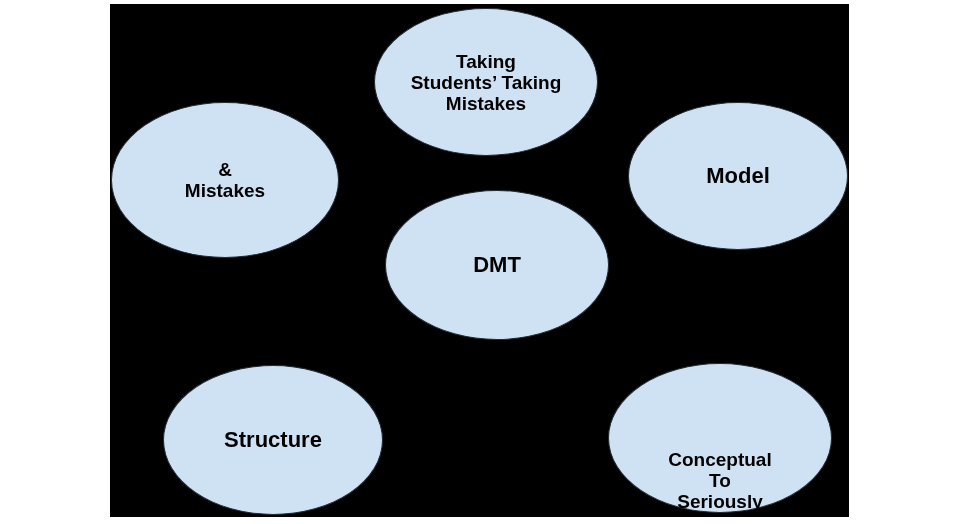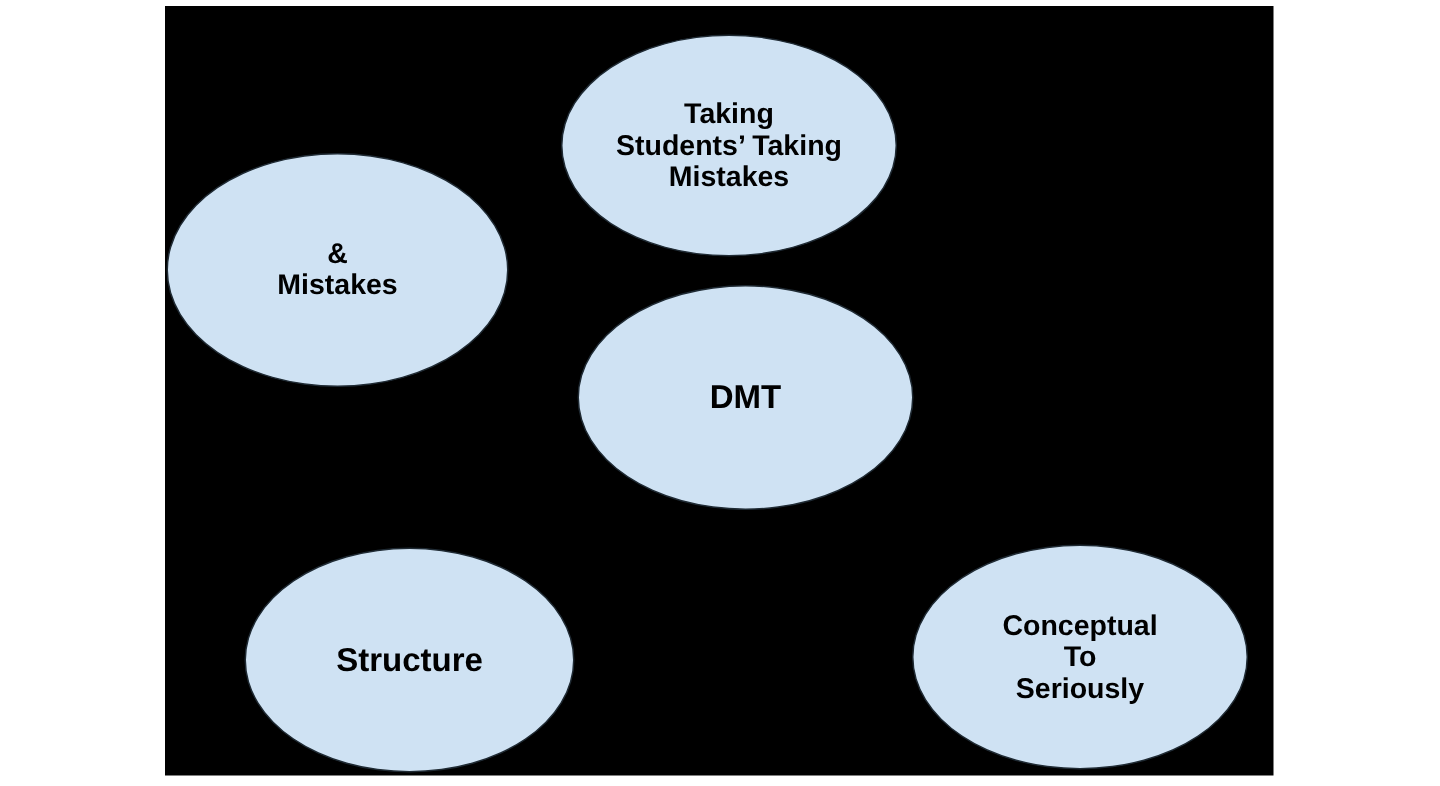--- a/index.html
+++ b/index.html
@@ -46,7 +46,7 @@
     white-space: nowrap;
   }
   
-  .node-taking         { left: 264px; top: 19px;   width: 224px; height: 148px; }
+  .node-taking         { left: 264px; top: 4px;   width: 224px; height: 148px; }
   .node-misconceptions { left: 1px;   top: 98px;  width: 228px; height: 156px; }
   .node-model          { left: 518px; top: 98px;  width: 220px; height: 148px; }
   .node-dmt            { left: 275px; top: 186px; width: 224px; height: 150px; }

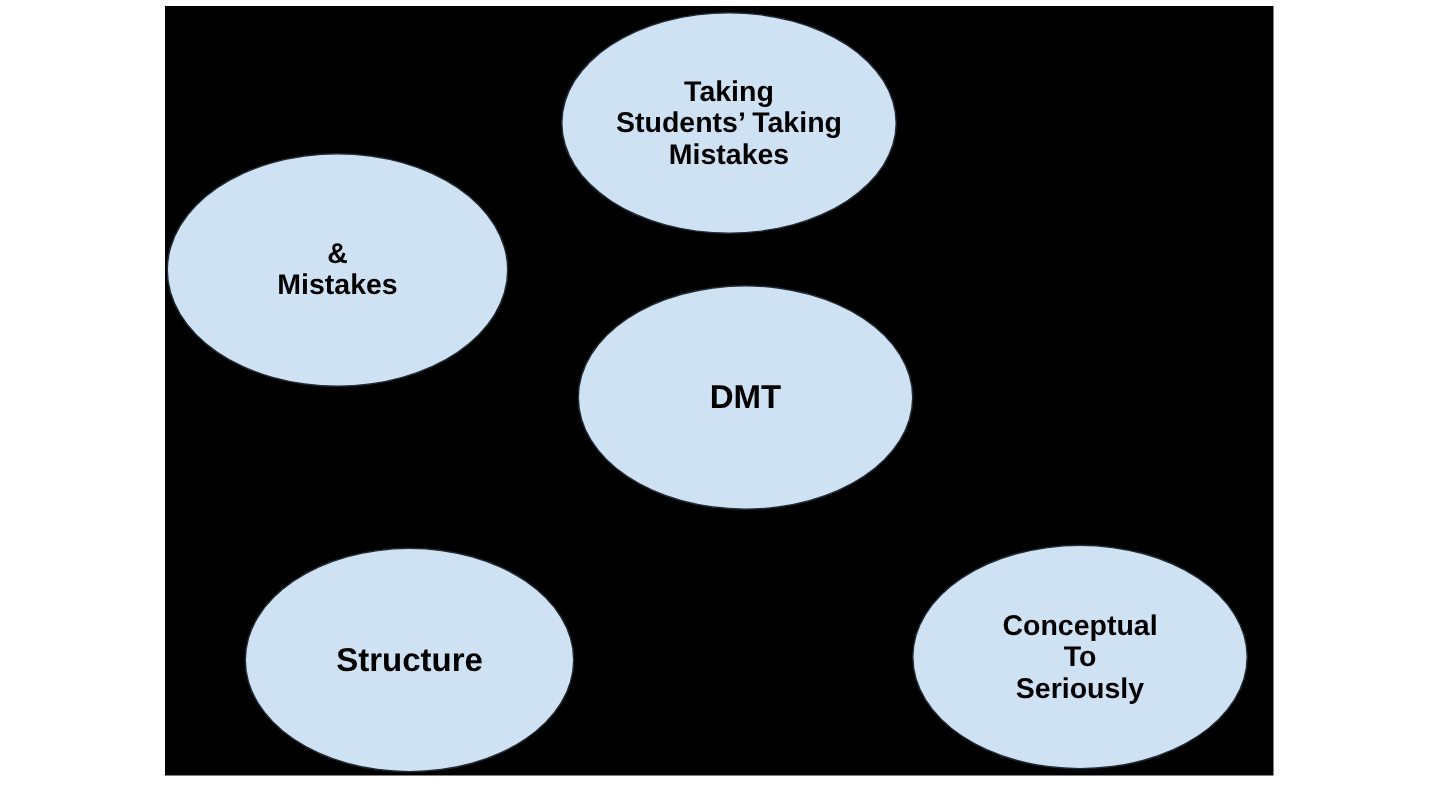--- a/index.html
+++ b/index.html
@@ -69,6 +69,9 @@
     <div class="line">Mistakes</div>
   </div>
 
+  <div class="node node--lg node-model">
+    <div class="line">Model</div>
+  </div>
 
   <div class="node node--lg node-dmt">
     <div class="line">DMT</div>

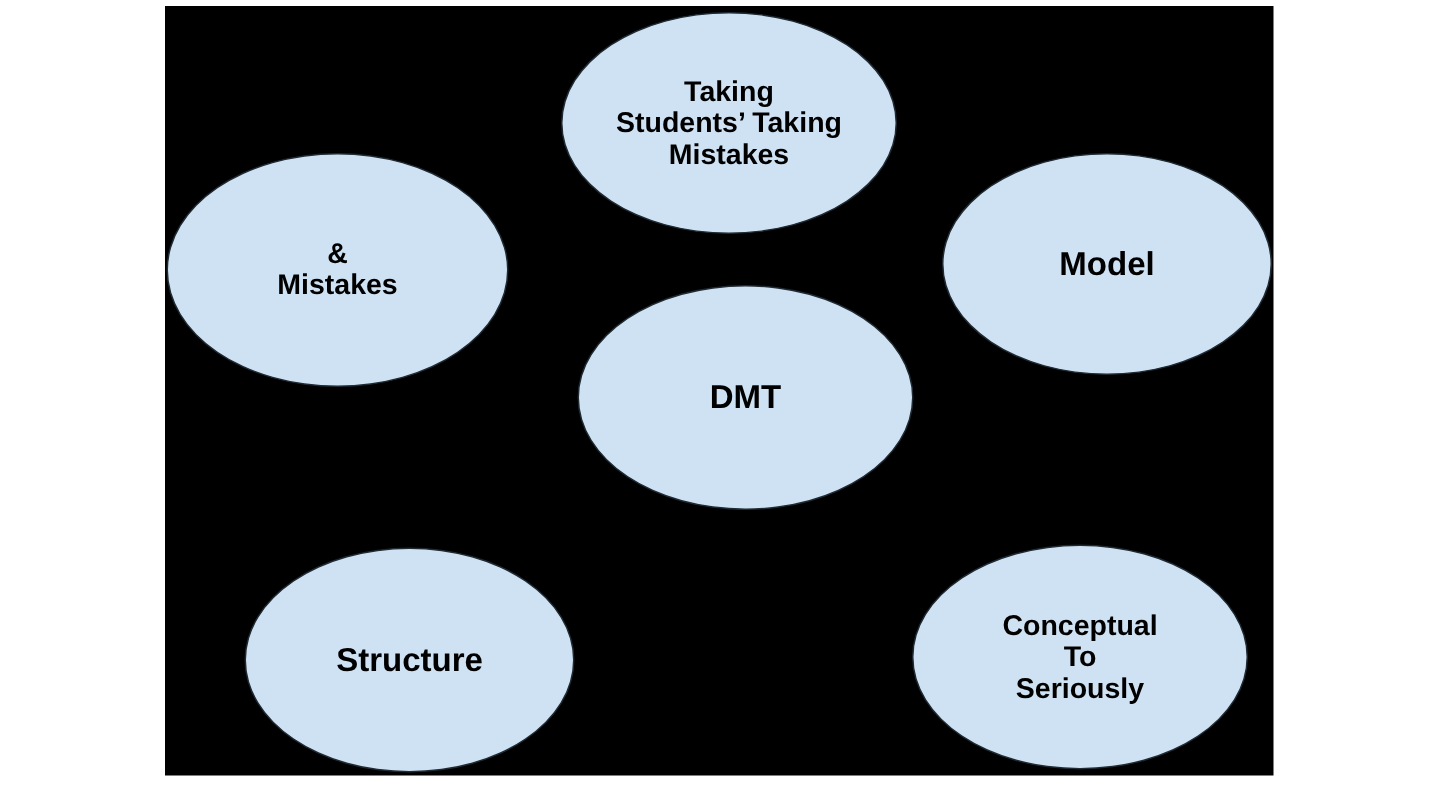--- a/index.html
+++ b/index.html
@@ -51,7 +51,7 @@
   .node-model          { left: 518px; top: 98px;  width: 220px; height: 148px; }
   .node-dmt            { left: 275px; top: 186px; width: 224px; height: 150px; }
   .node-structure      { left: 53px;  top: 361px; width: 220px; height: 150px; }
-  .node-conceptual     { left: 498px; top: 359px; width: 224px; height: 150px; }
+  .node-conceptual     { left: 498px; top: 359px; width: 224px; height: 150px; justify-content: flex-end; }
 </style>
 </head>
 <body style="--page-bg: #ffffff; --canvas-bg: #000000; --node-fill: #cfe2f3; --node-border: #1f2a33; --node-text: #000000;">

